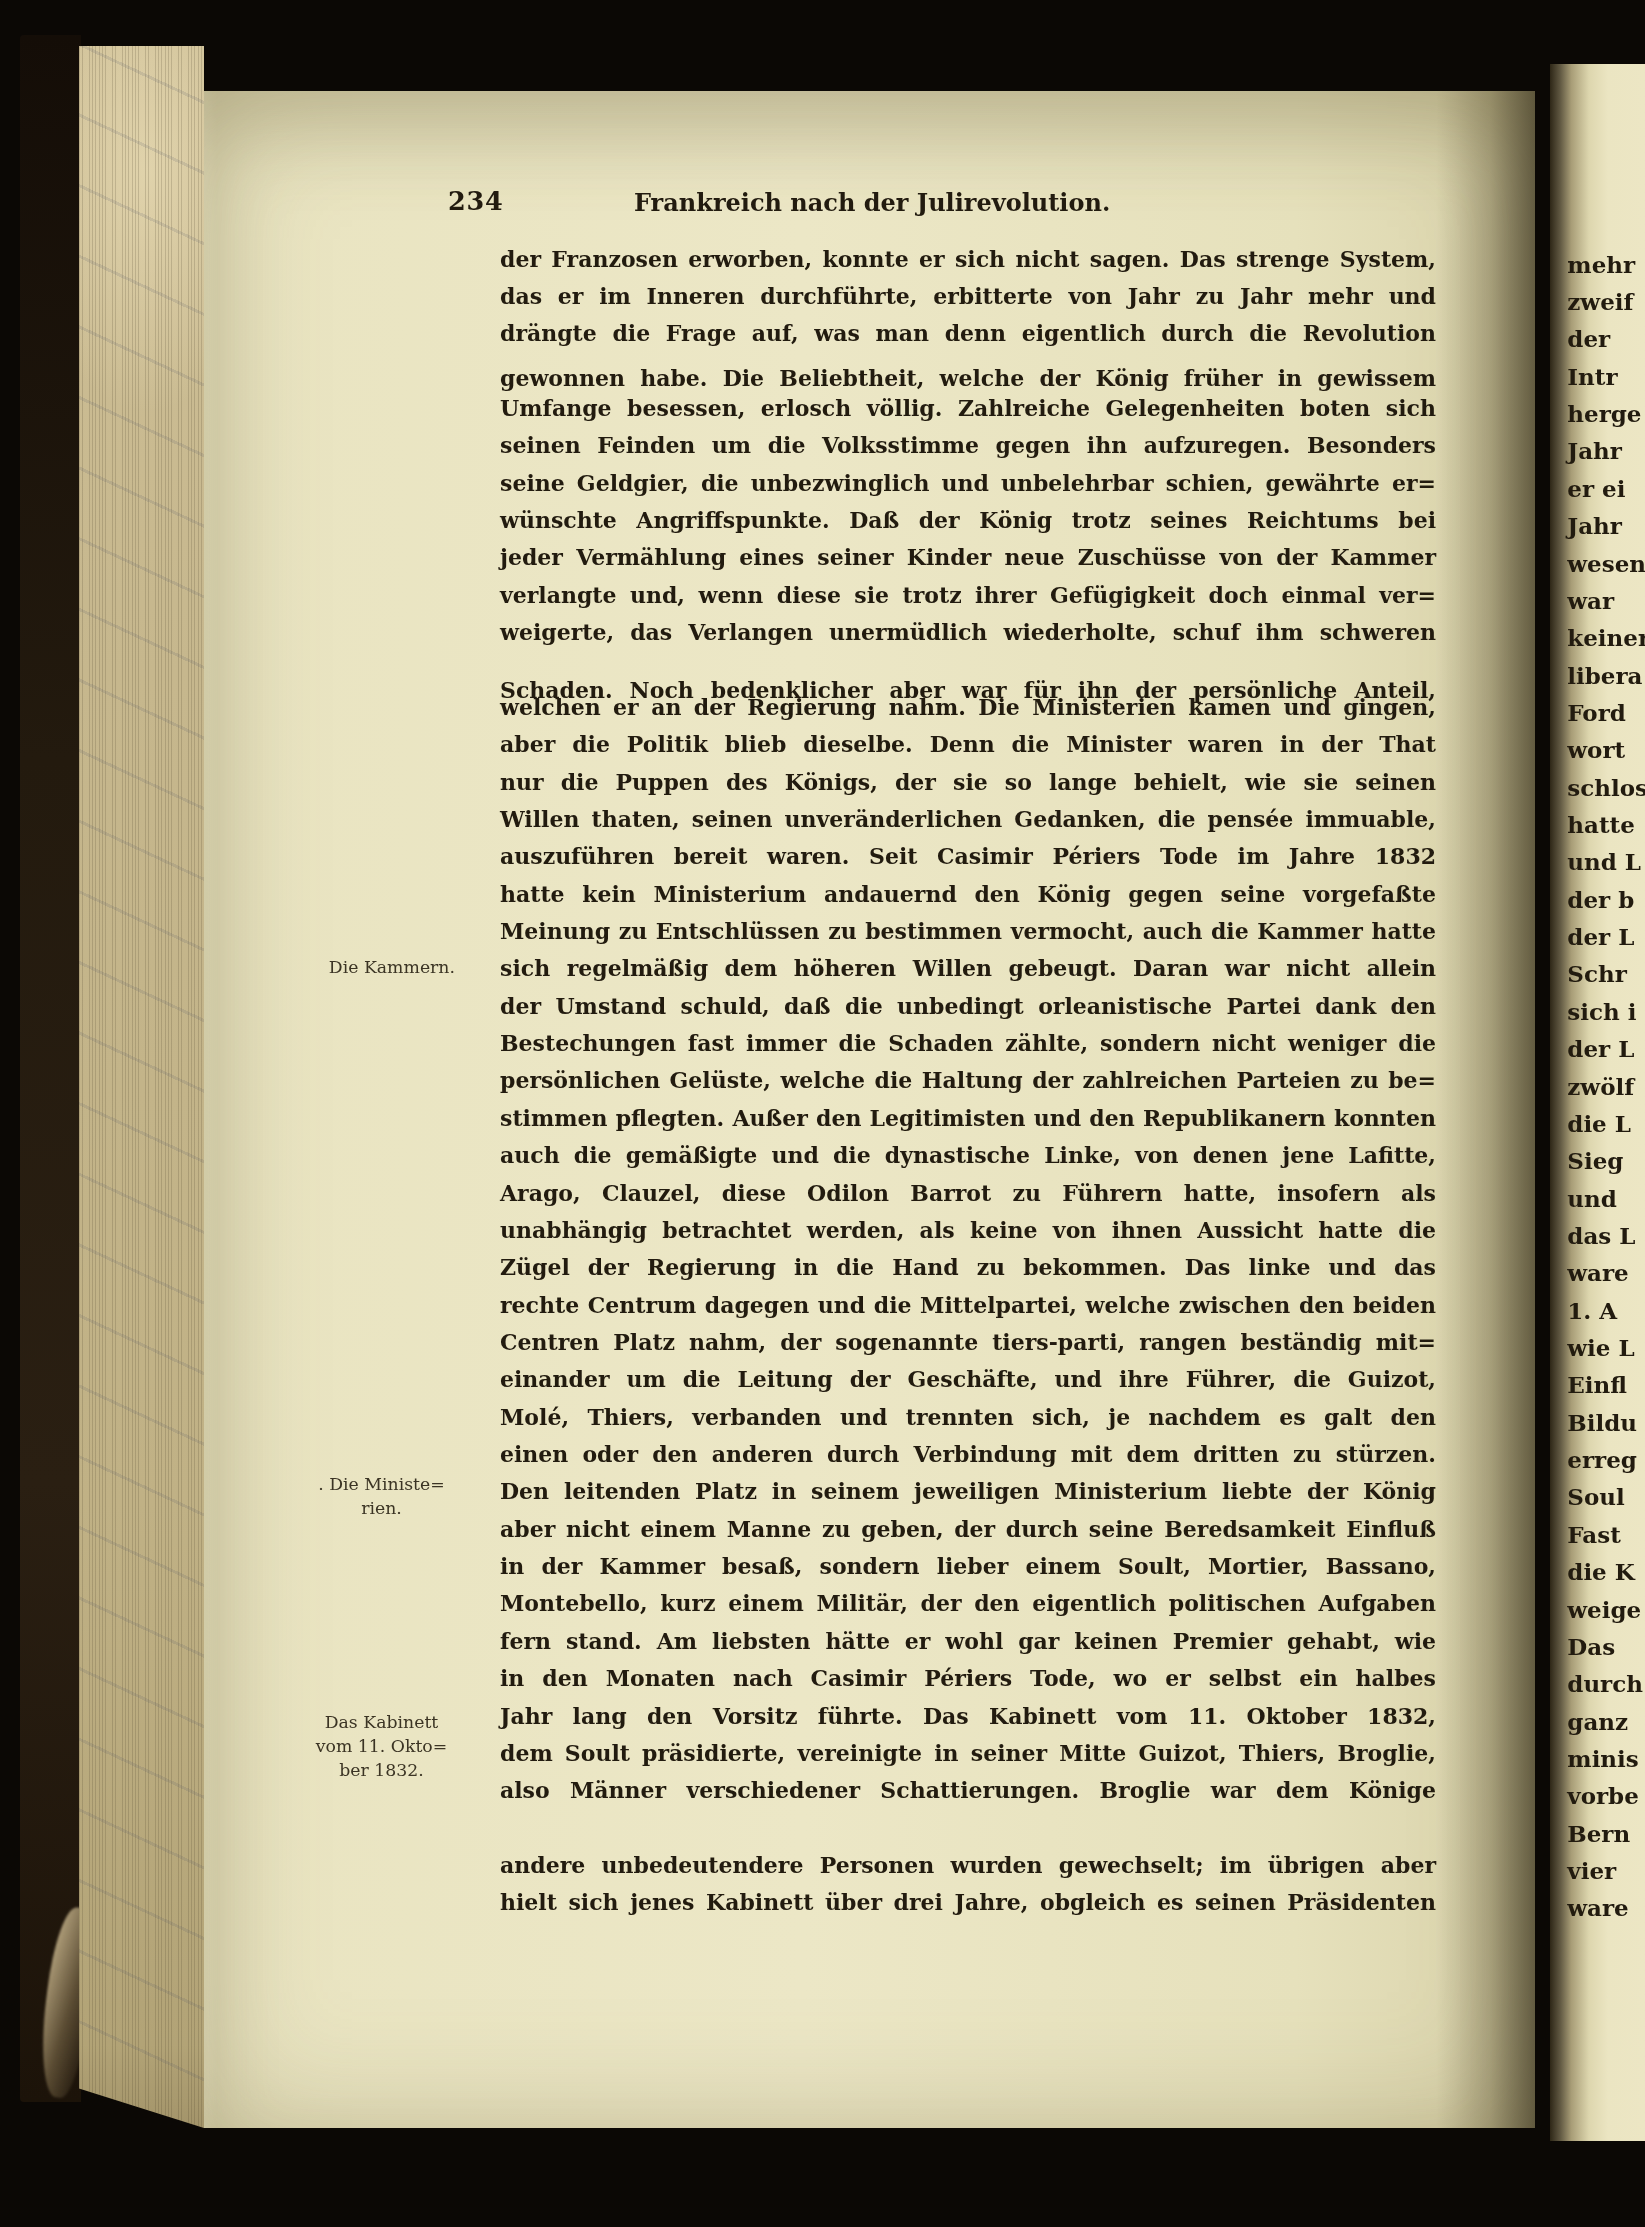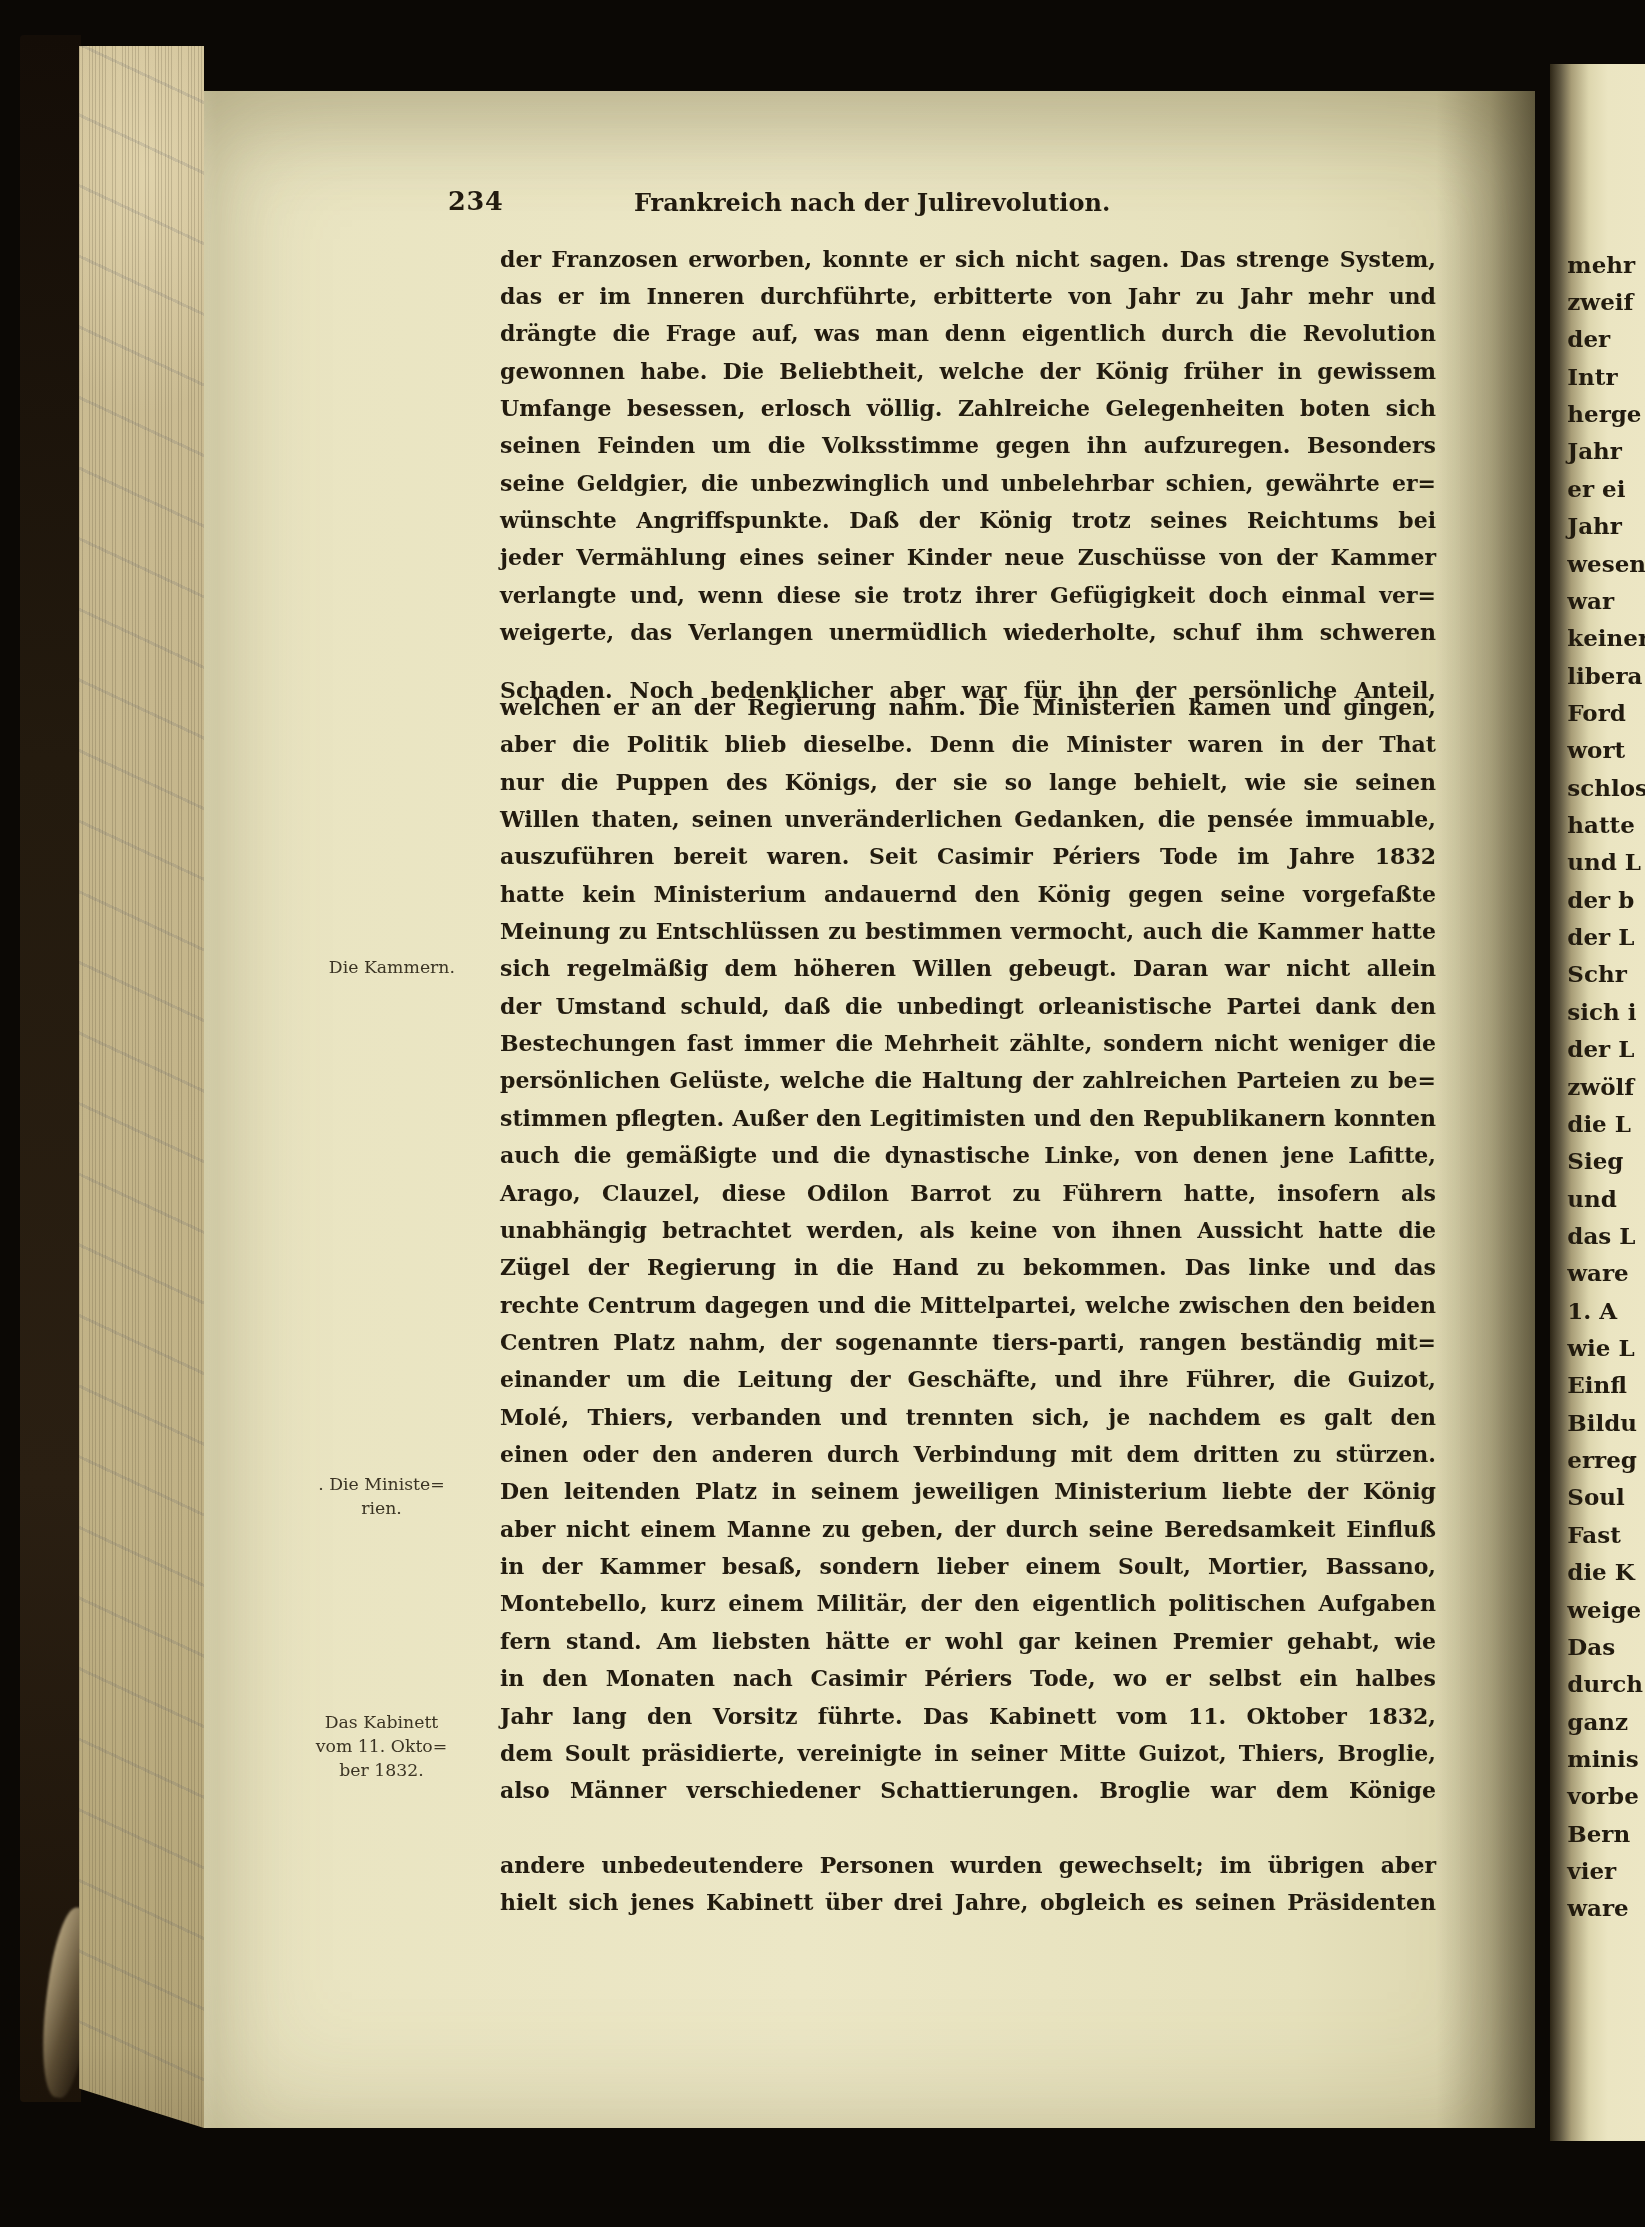--- a/index.html
+++ b/index.html
@@ -105,7 +105,7 @@
         <div class="tline" style="top: 151px;">der Franzosen erworben, konnte er sich nicht sagen. Das strenge System,</div>
         <div class="tline" style="top: 188px;">das er im Inneren durchführte, erbitterte von Jahr zu Jahr mehr und</div>
         <div class="tline" style="top: 225px;">drängte die Frage auf, was man denn eigentlich durch die Revolution</div>
-        <div class="tline" style="top: 263px;">gewonnen habe. Die Beliebtheit, welche der König früher in gewissem</div>
+        <div class="tline" style="top: 270px;">gewonnen habe. Die Beliebtheit, welche der König früher in gewissem</div>
         <div class="tline" style="top: 300px;">Umfange besessen, erlosch völlig. Zahlreiche Gelegenheiten boten sich</div>
         <div class="tline" style="top: 337px;">seinen Feinden um die Volksstimme gegen ihn aufzuregen. Besonders</div>
         <div class="tline" style="top: 375px;">seine Geldgier, die unbezwinglich und unbelehrbar schien, gewährte er=</div>

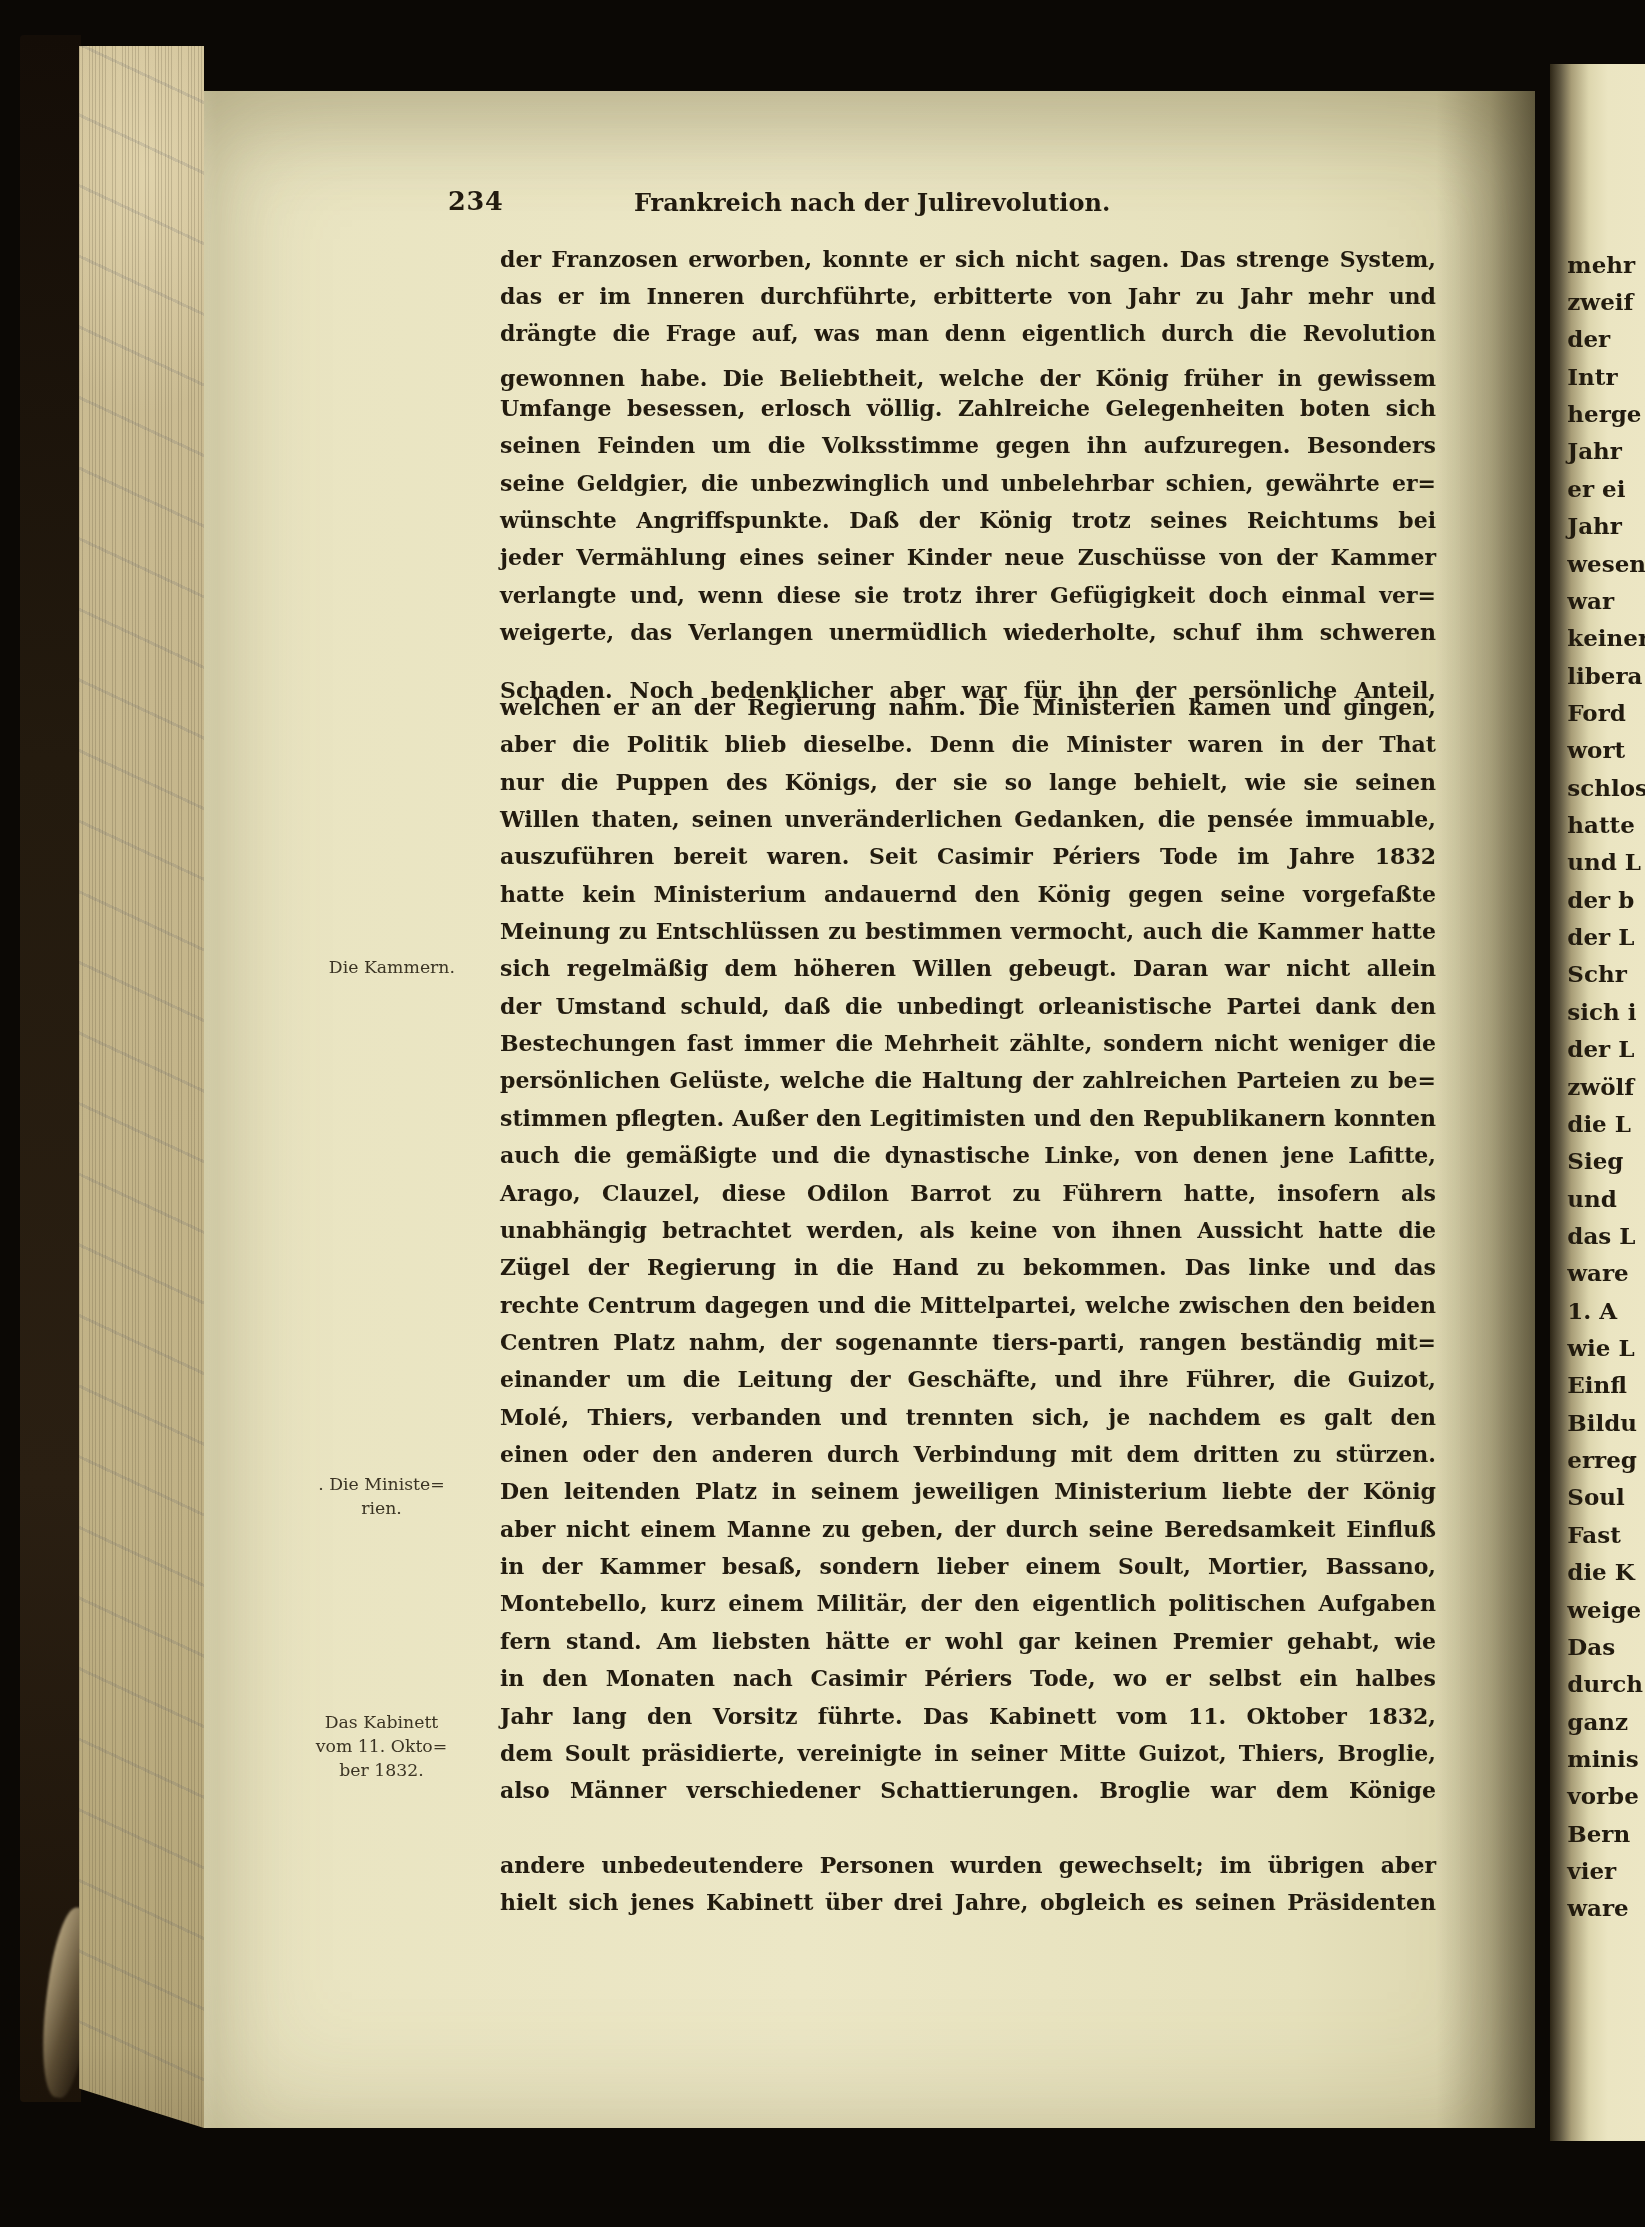--- a/index.html
+++ b/index.html
@@ -123,7 +123,7 @@
         <div class="tline" style="top: 823px;">Meinung zu Entschlüssen zu bestimmen vermocht, auch die Kammer hatte</div>
         <div class="tline" style="top: 860px;">sich regelmäßig dem höheren Willen gebeugt. Daran war nicht allein</div>
         <div class="tline" style="top: 898px;">der Umstand schuld, daß die unbedingt orleanistische Partei dank den</div>
-        <div class="tline" style="top: 935px;">Bestechungen fast immer die Mehrheit zählte, sondern nicht weniger die</div>
+        <div class="tline" style="top: 935px;">Bestechungen fast immer die Schaden zählte, sondern nicht weniger die</div>
         <div class="tline" style="top: 972px;">persönlichen Gelüste, welche die Haltung der zahlreichen Parteien zu be=</div>
         <div class="tline" style="top: 1010px;">stimmen pflegten. Außer den Legitimisten und den Republikanern konnten</div>
         <div class="tline" style="top: 1047px;">auch die gemäßigte und die dynastische Linke, von denen jene Lafitte,</div>

